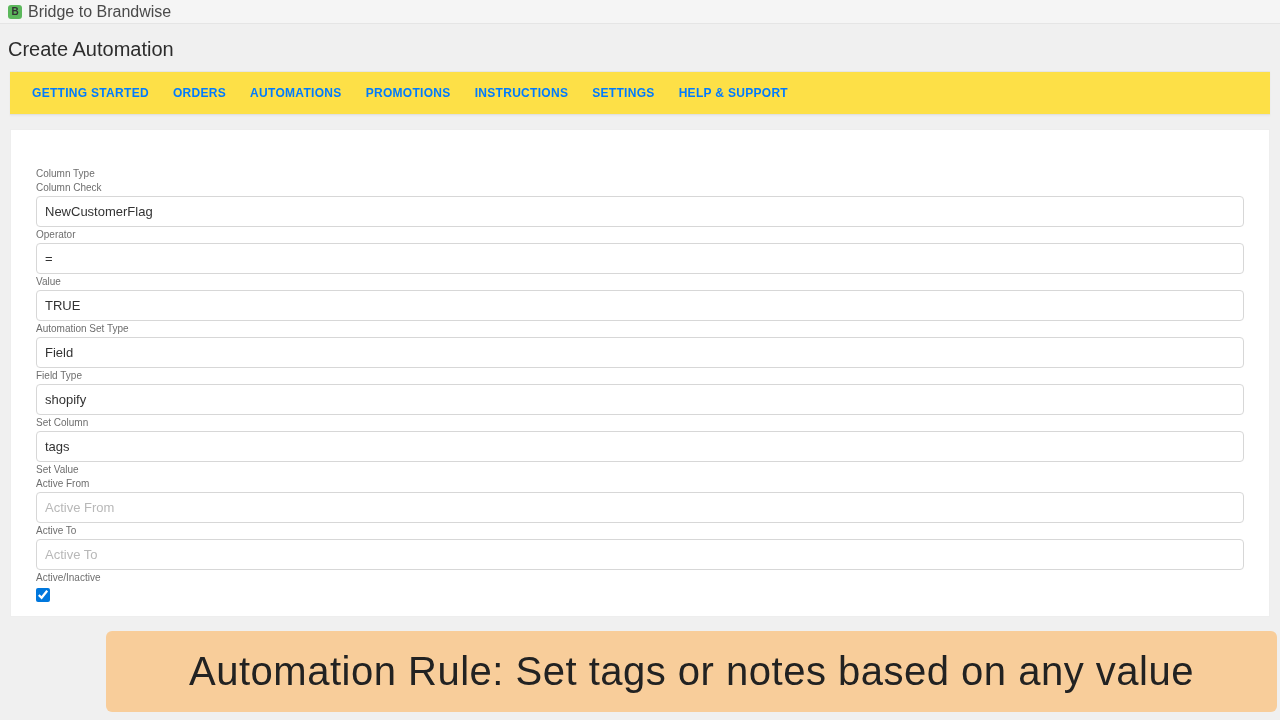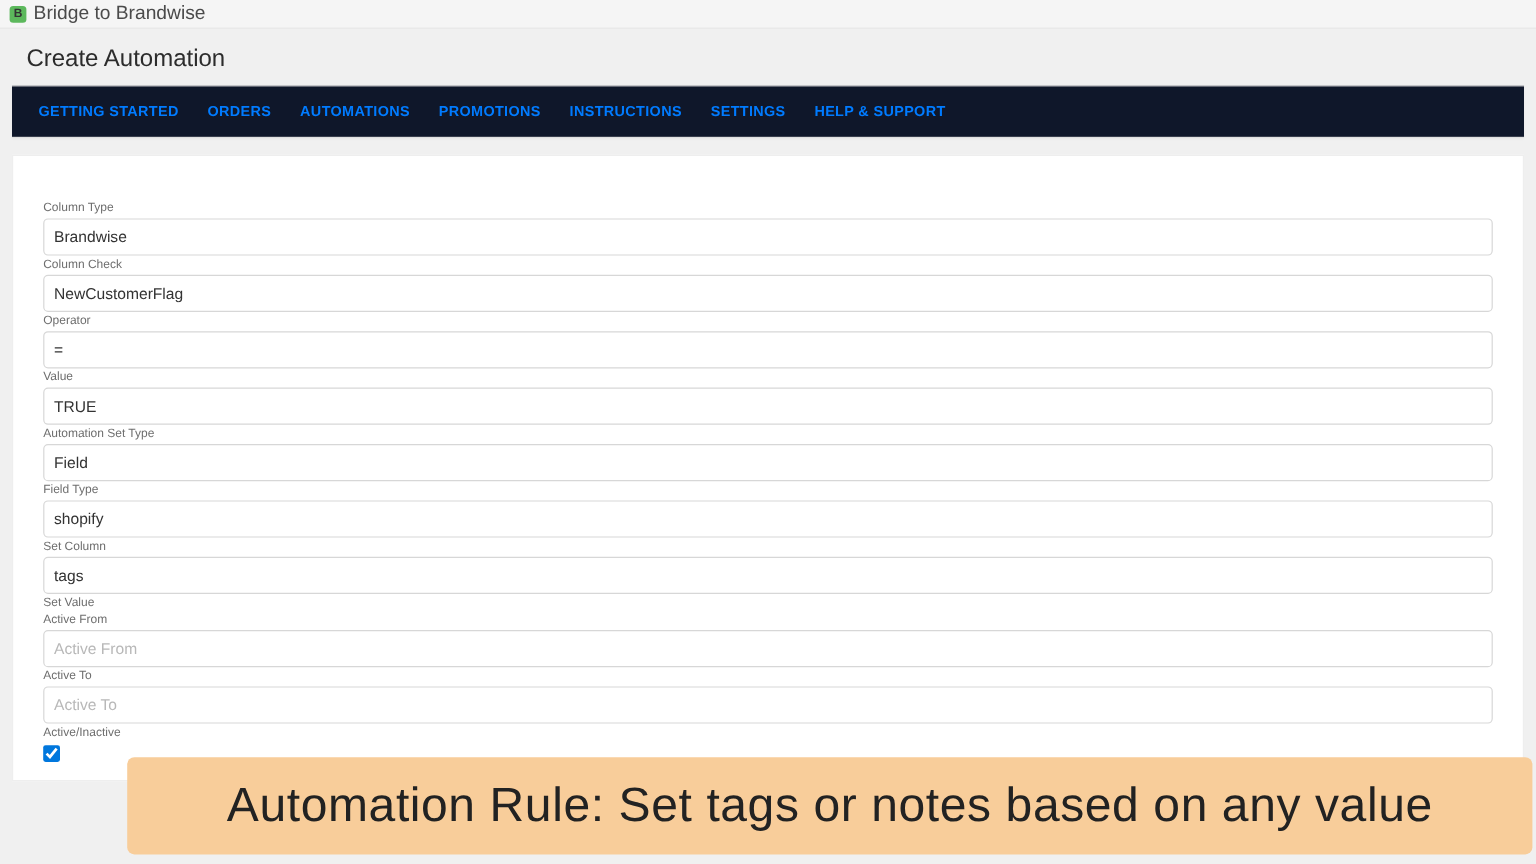--- a/index.html
+++ b/index.html
@@ -37,7 +37,7 @@
   color: #4a4a4a;
 }
 .page-title {
-  padding: 14px 22px 10px;
+  padding: 14px 8px 10px;
   font-size: 20px;
   font-weight: 400;
   color: #2c2c2c;

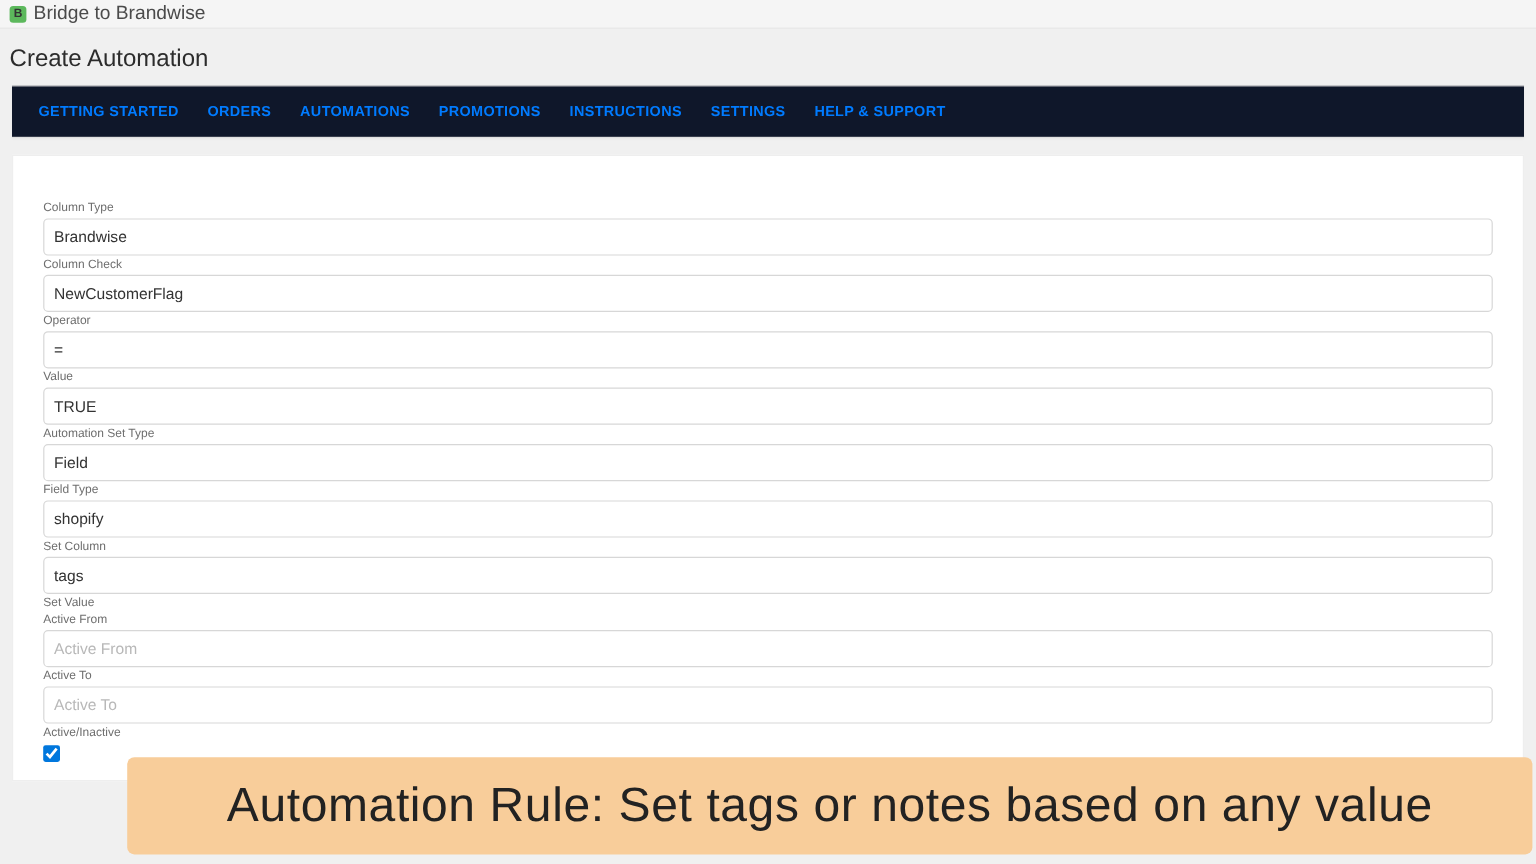--- a/index.html
+++ b/index.html
@@ -44,7 +44,7 @@
   background: #f0f0f0;
 }
 .tabs-bar {
-  background: #0f172a;
+  background: #fde047;
   border-top: 1px solid #e5e5e5;
   border-bottom: 1px solid #e0e0e0;
   padding: 0 22px;

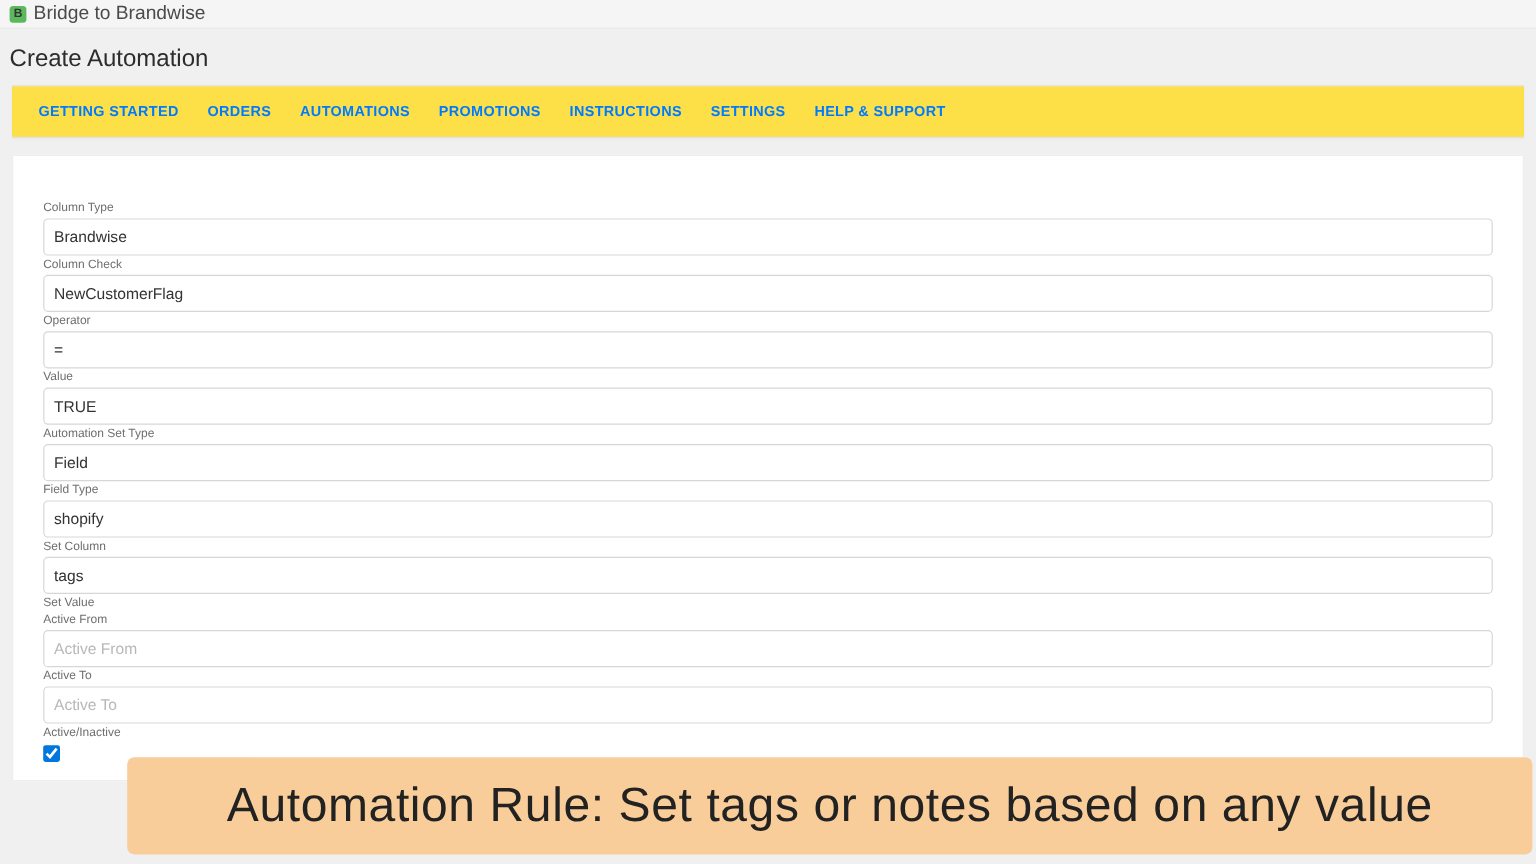--- a/index.html
+++ b/index.html
@@ -134,7 +134,6 @@
 
   <div class="field-row">
     <div class="field-label">Column Type</div>
-    <input class="field-input" value="Brandwise" style="">
   </div>
 
   <div class="field-row">

